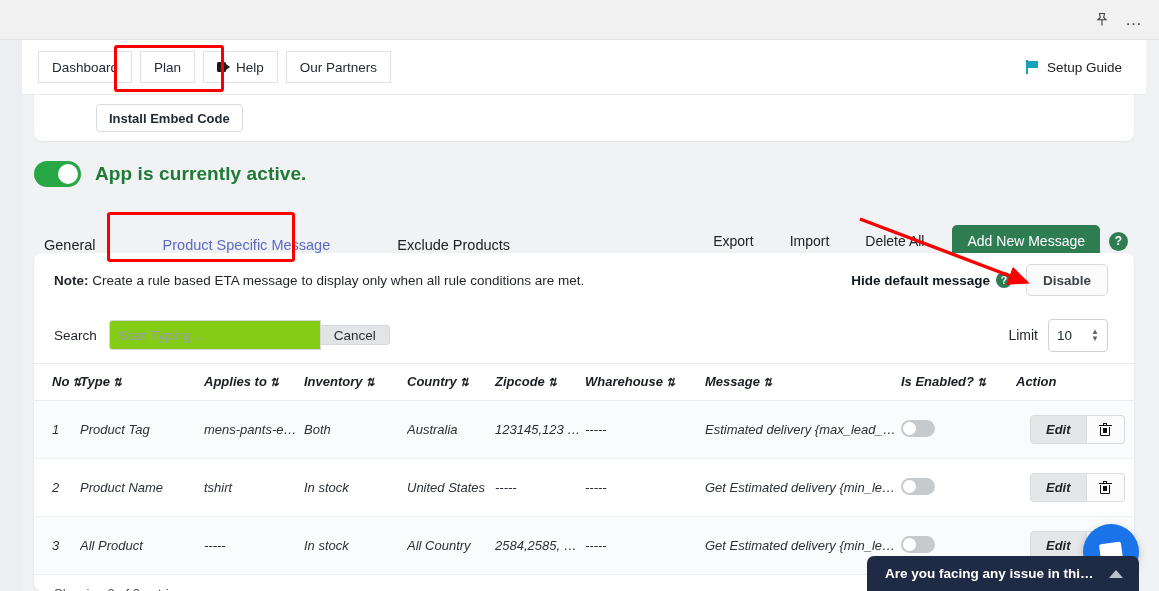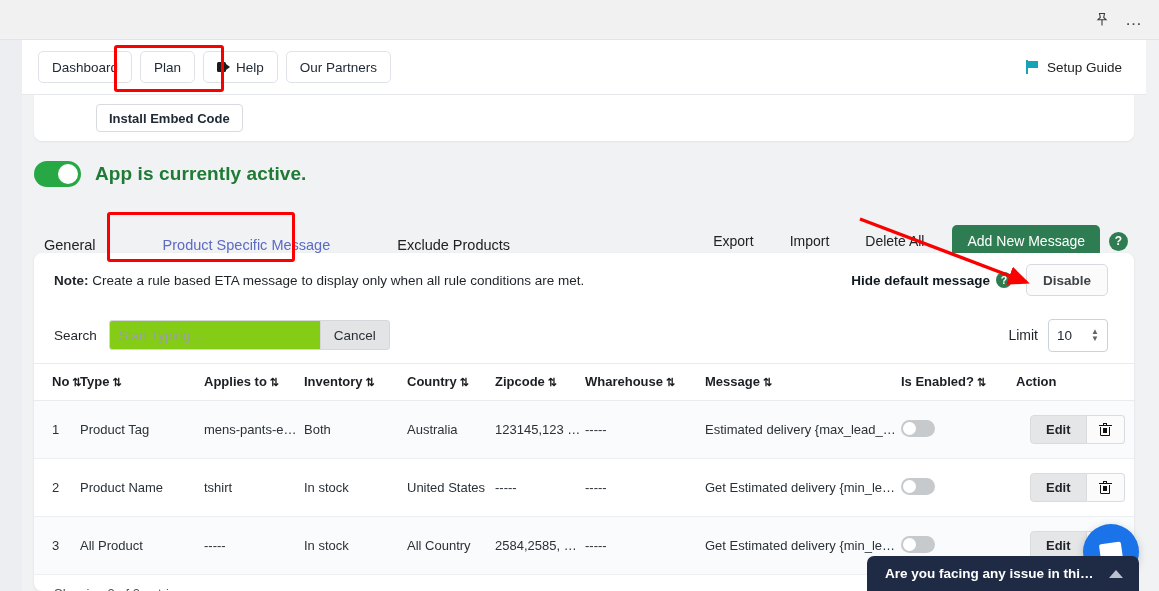--- a/index.html
+++ b/index.html
@@ -82,7 +82,7 @@
   }
   .navbtn {
     height: 32px; padding: 0 13px;
-    border: 1px solid #dfe3e8; border-radius: 5px; background: #ffffff;
+    border: 1px solid #dfe3e8; border-radius: 0; background: #ffffff;
     font-size: 13.5px; color: #212b36; font-family: "Liberation Sans", sans-serif;
     display: flex; align-items: center; gap: 6px;
     margin-right: 8px; cursor: pointer; white-space: nowrap;

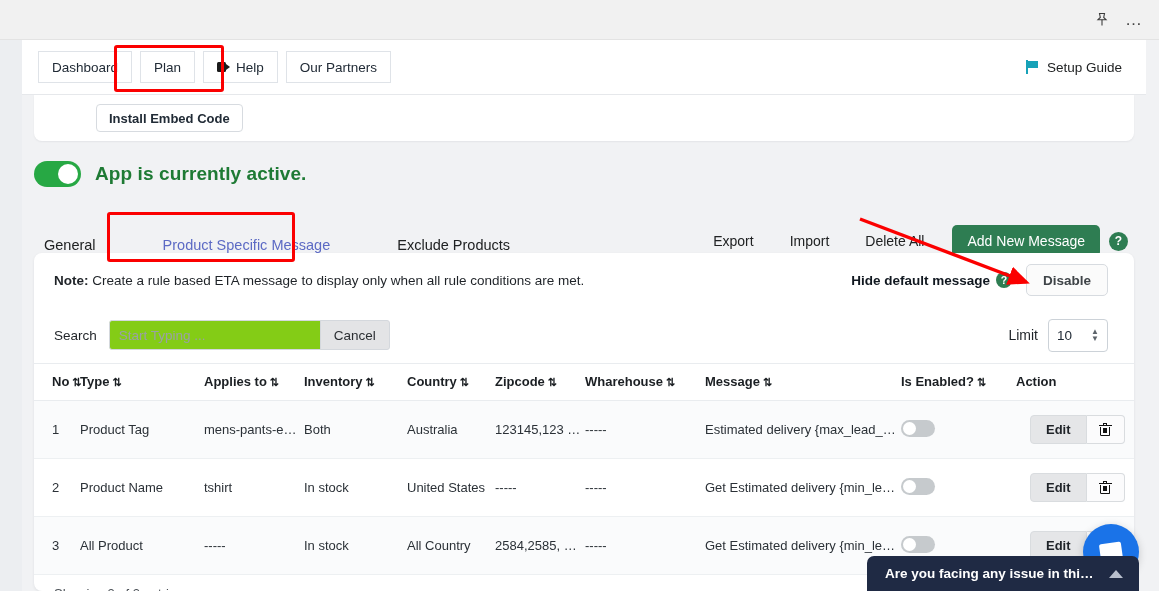--- a/index.html
+++ b/index.html
@@ -196,7 +196,7 @@
   }
   .search-input::placeholder { color: #9aa0a6; }
   .cancel-btn {
-    height: 30px; padding: 0 13px; margin-left: -1px;
+    height: 20px; padding: 0 13px; margin-left: -1px;
     background: #e3e4e6; border: 1px solid #d4d8dd; border-radius: 0 3px 3px 0;
     font-size: 13.5px; color: #2b2f33; cursor: pointer;
     font-family: "Liberation Sans", sans-serif;

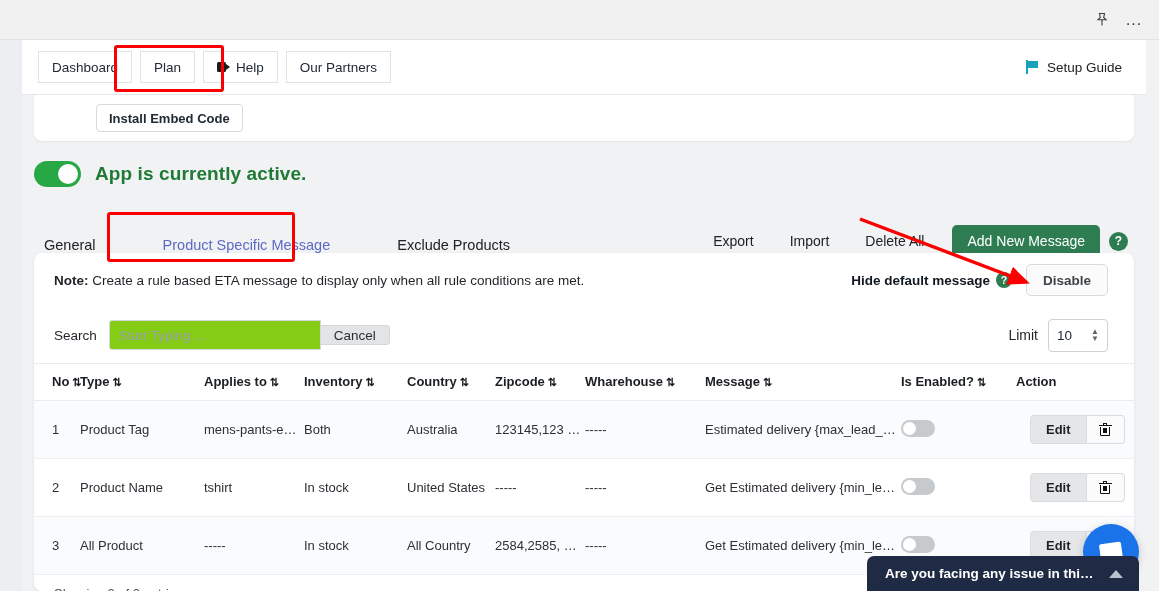--- a/index.html
+++ b/index.html
@@ -213,7 +213,7 @@
   .spin { display: flex; flex-direction: column; gap: 2px; color: #5c636a; line-height: 5px; font-size: 8px; }
 
   
-  table.grid { width: 100%; border-collapse: collapse; table-layout: fixed; }
+  table.grid { width: 100%; border-collapse: collapse; table-layout: fixed; font-style: italic; }
   table.grid th {
     font-size: 13px; font-weight: bold; color: #1b1f23; text-align: left;
     padding: 10px 6px 10px 0; border-top: 1px solid #e9ecef; border-bottom: 1px solid #e9ecef;

